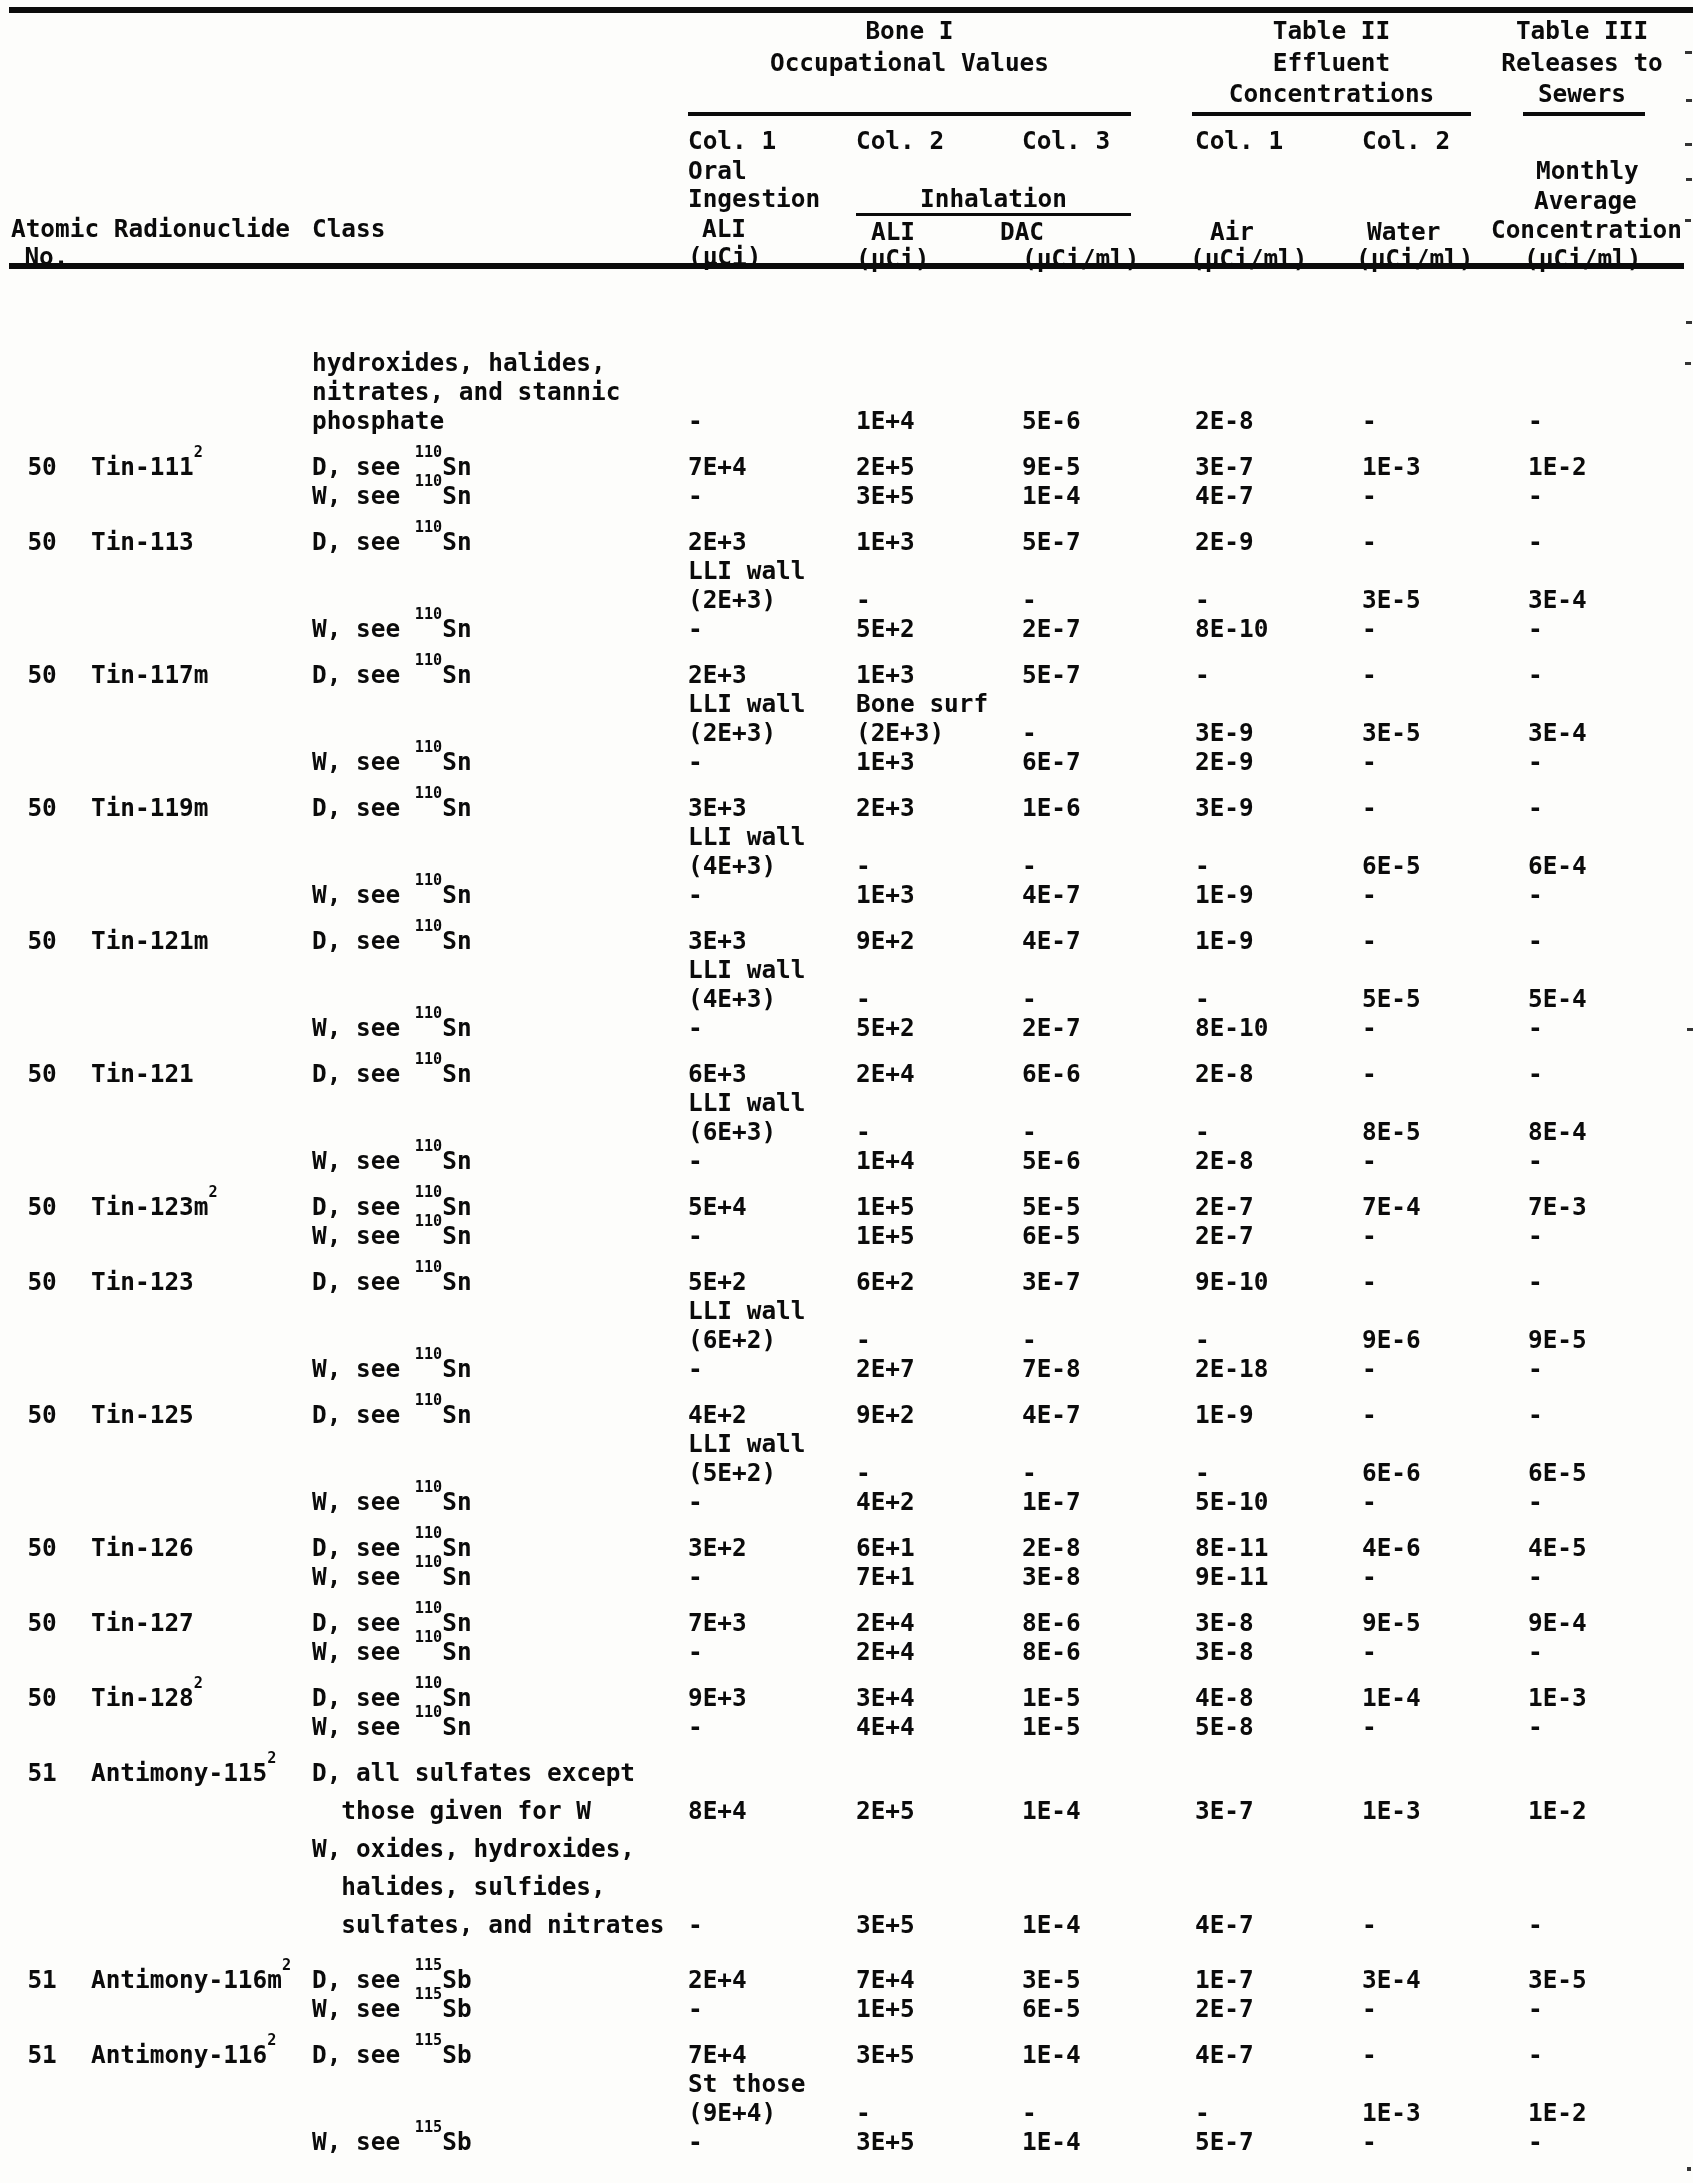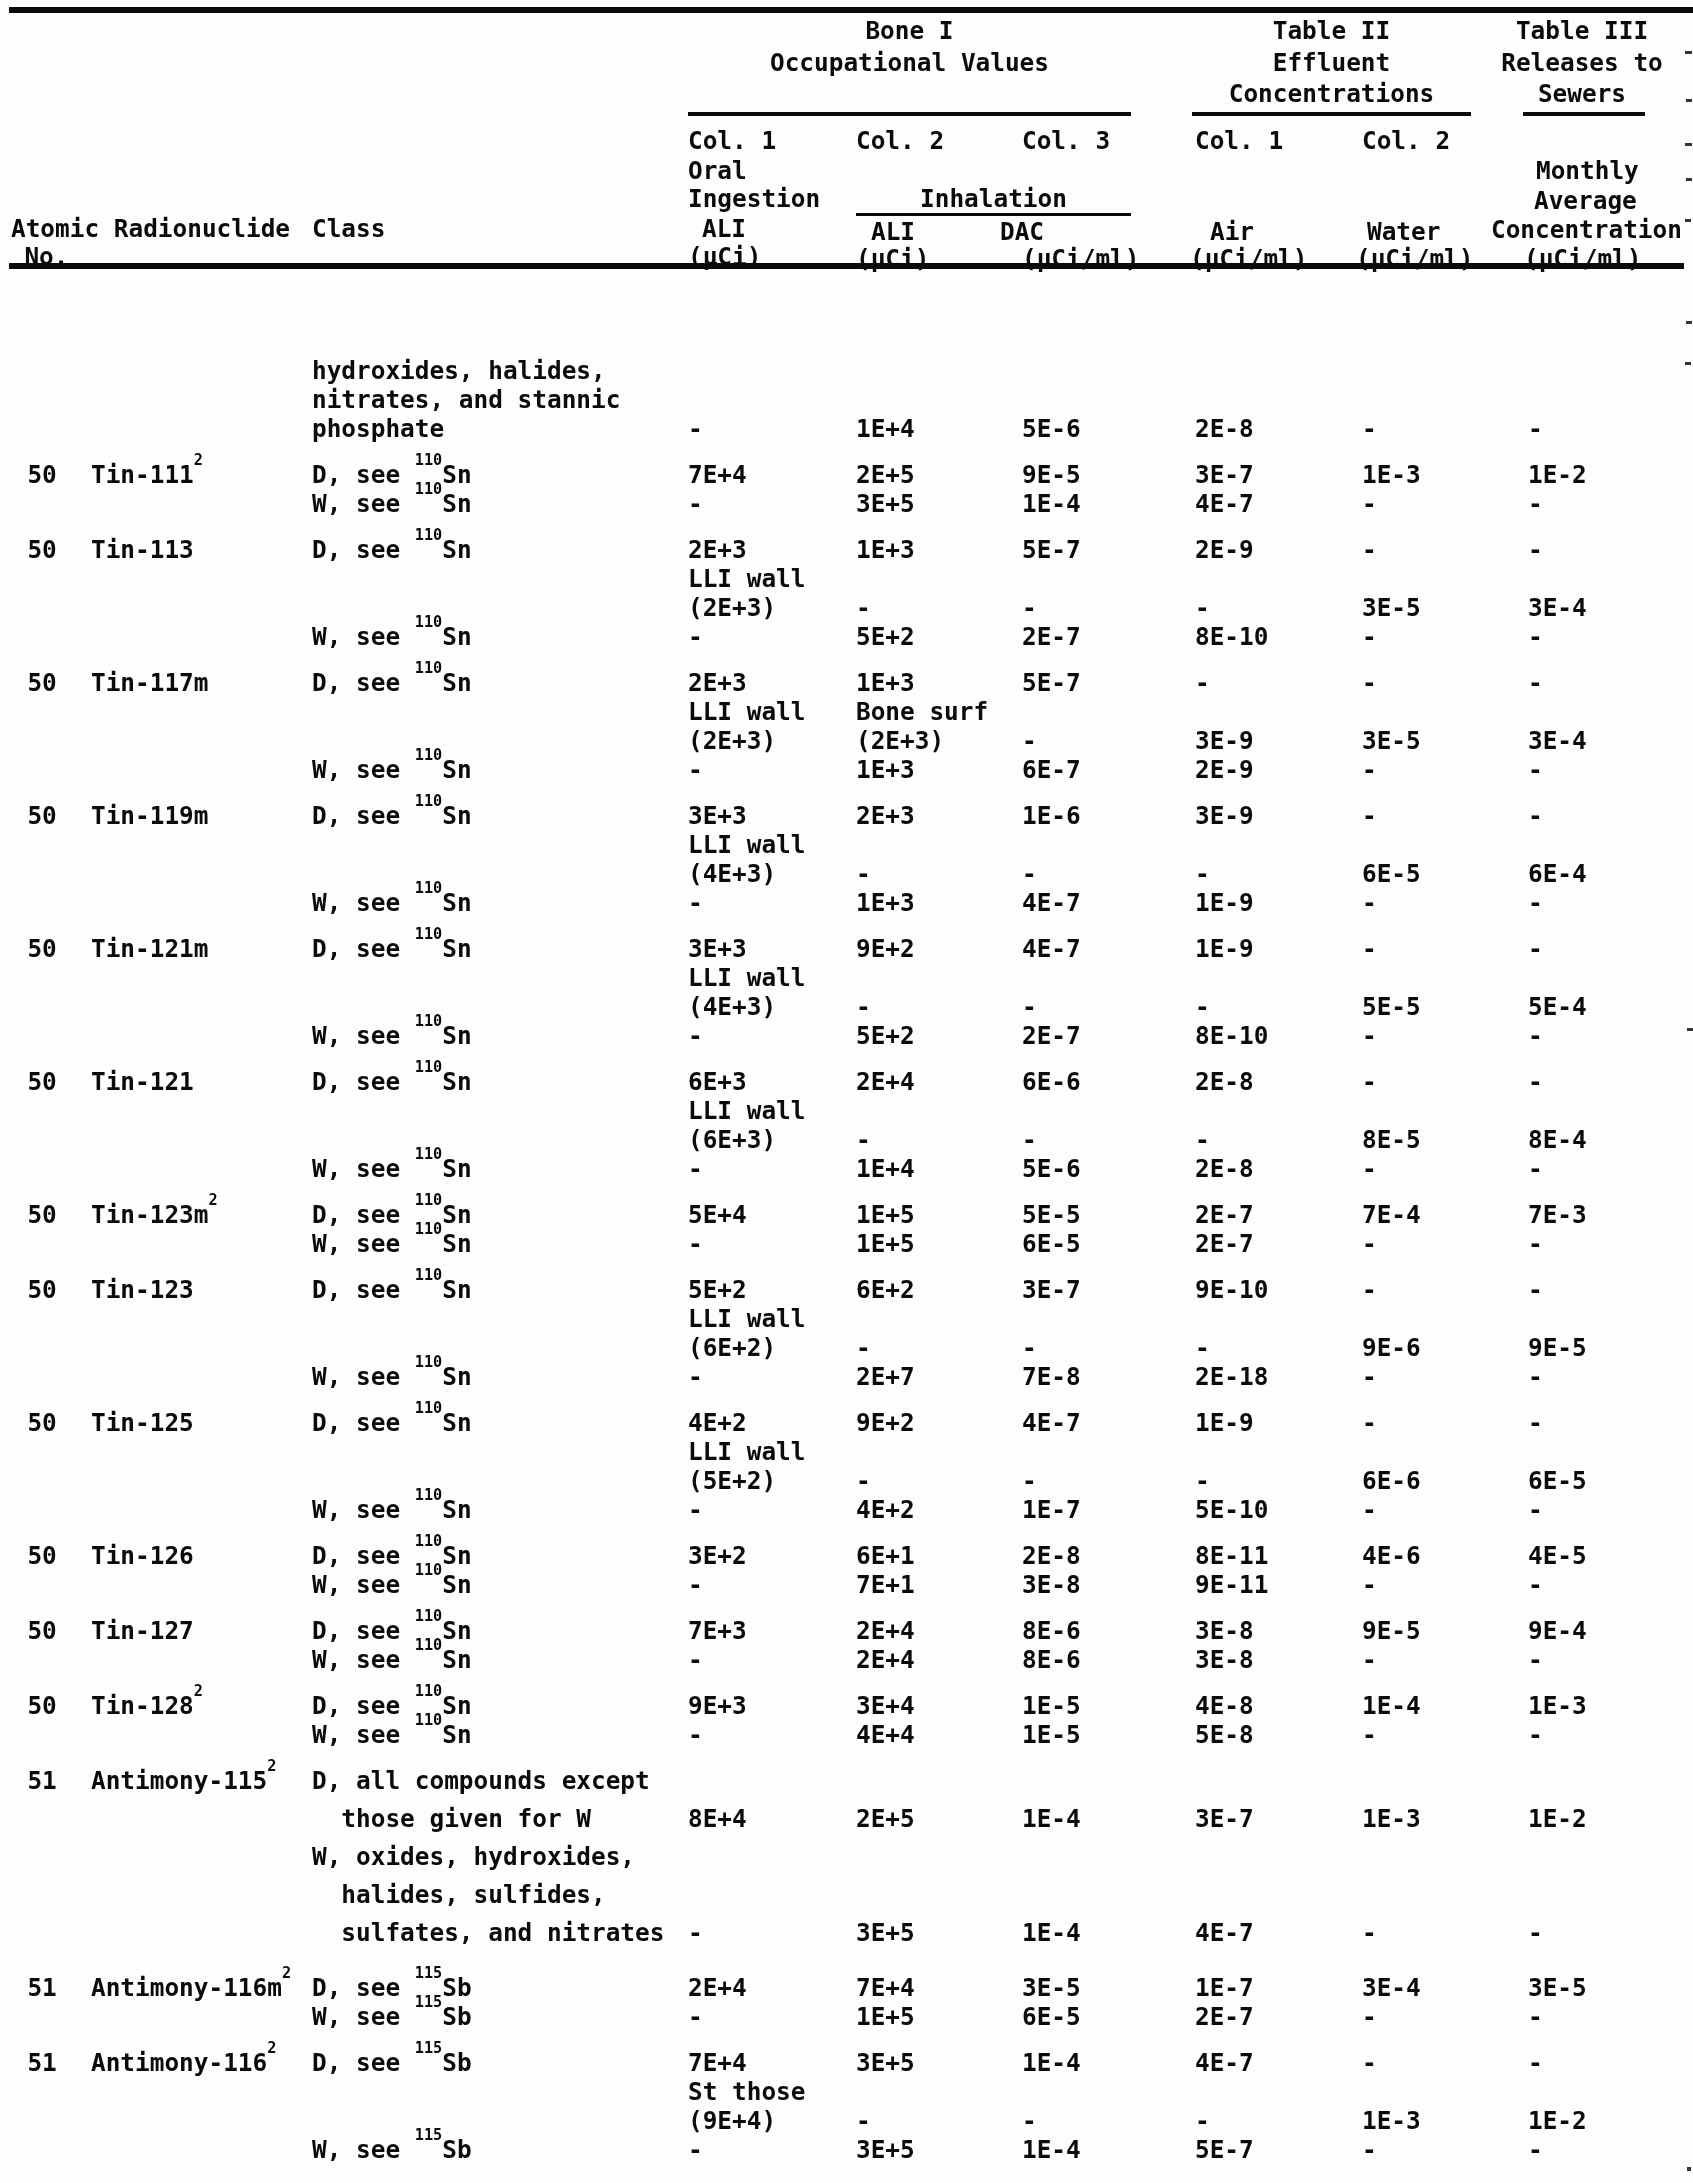--- a/index.html
+++ b/index.html
@@ -19,7 +19,7 @@
   
   #tbody{position:absolute;left:0;top:341px;width:1694px}
   .blk{position:relative;margin-top:17px}
-  .blk:first-child{margin-top:16px}
+  .blk:first-child{margin-top:8px}
   .row{position:relative;height:29px}
   .row.tall{height:38px}
   .cell{position:absolute;top:0;white-space:pre;line-height:27px}

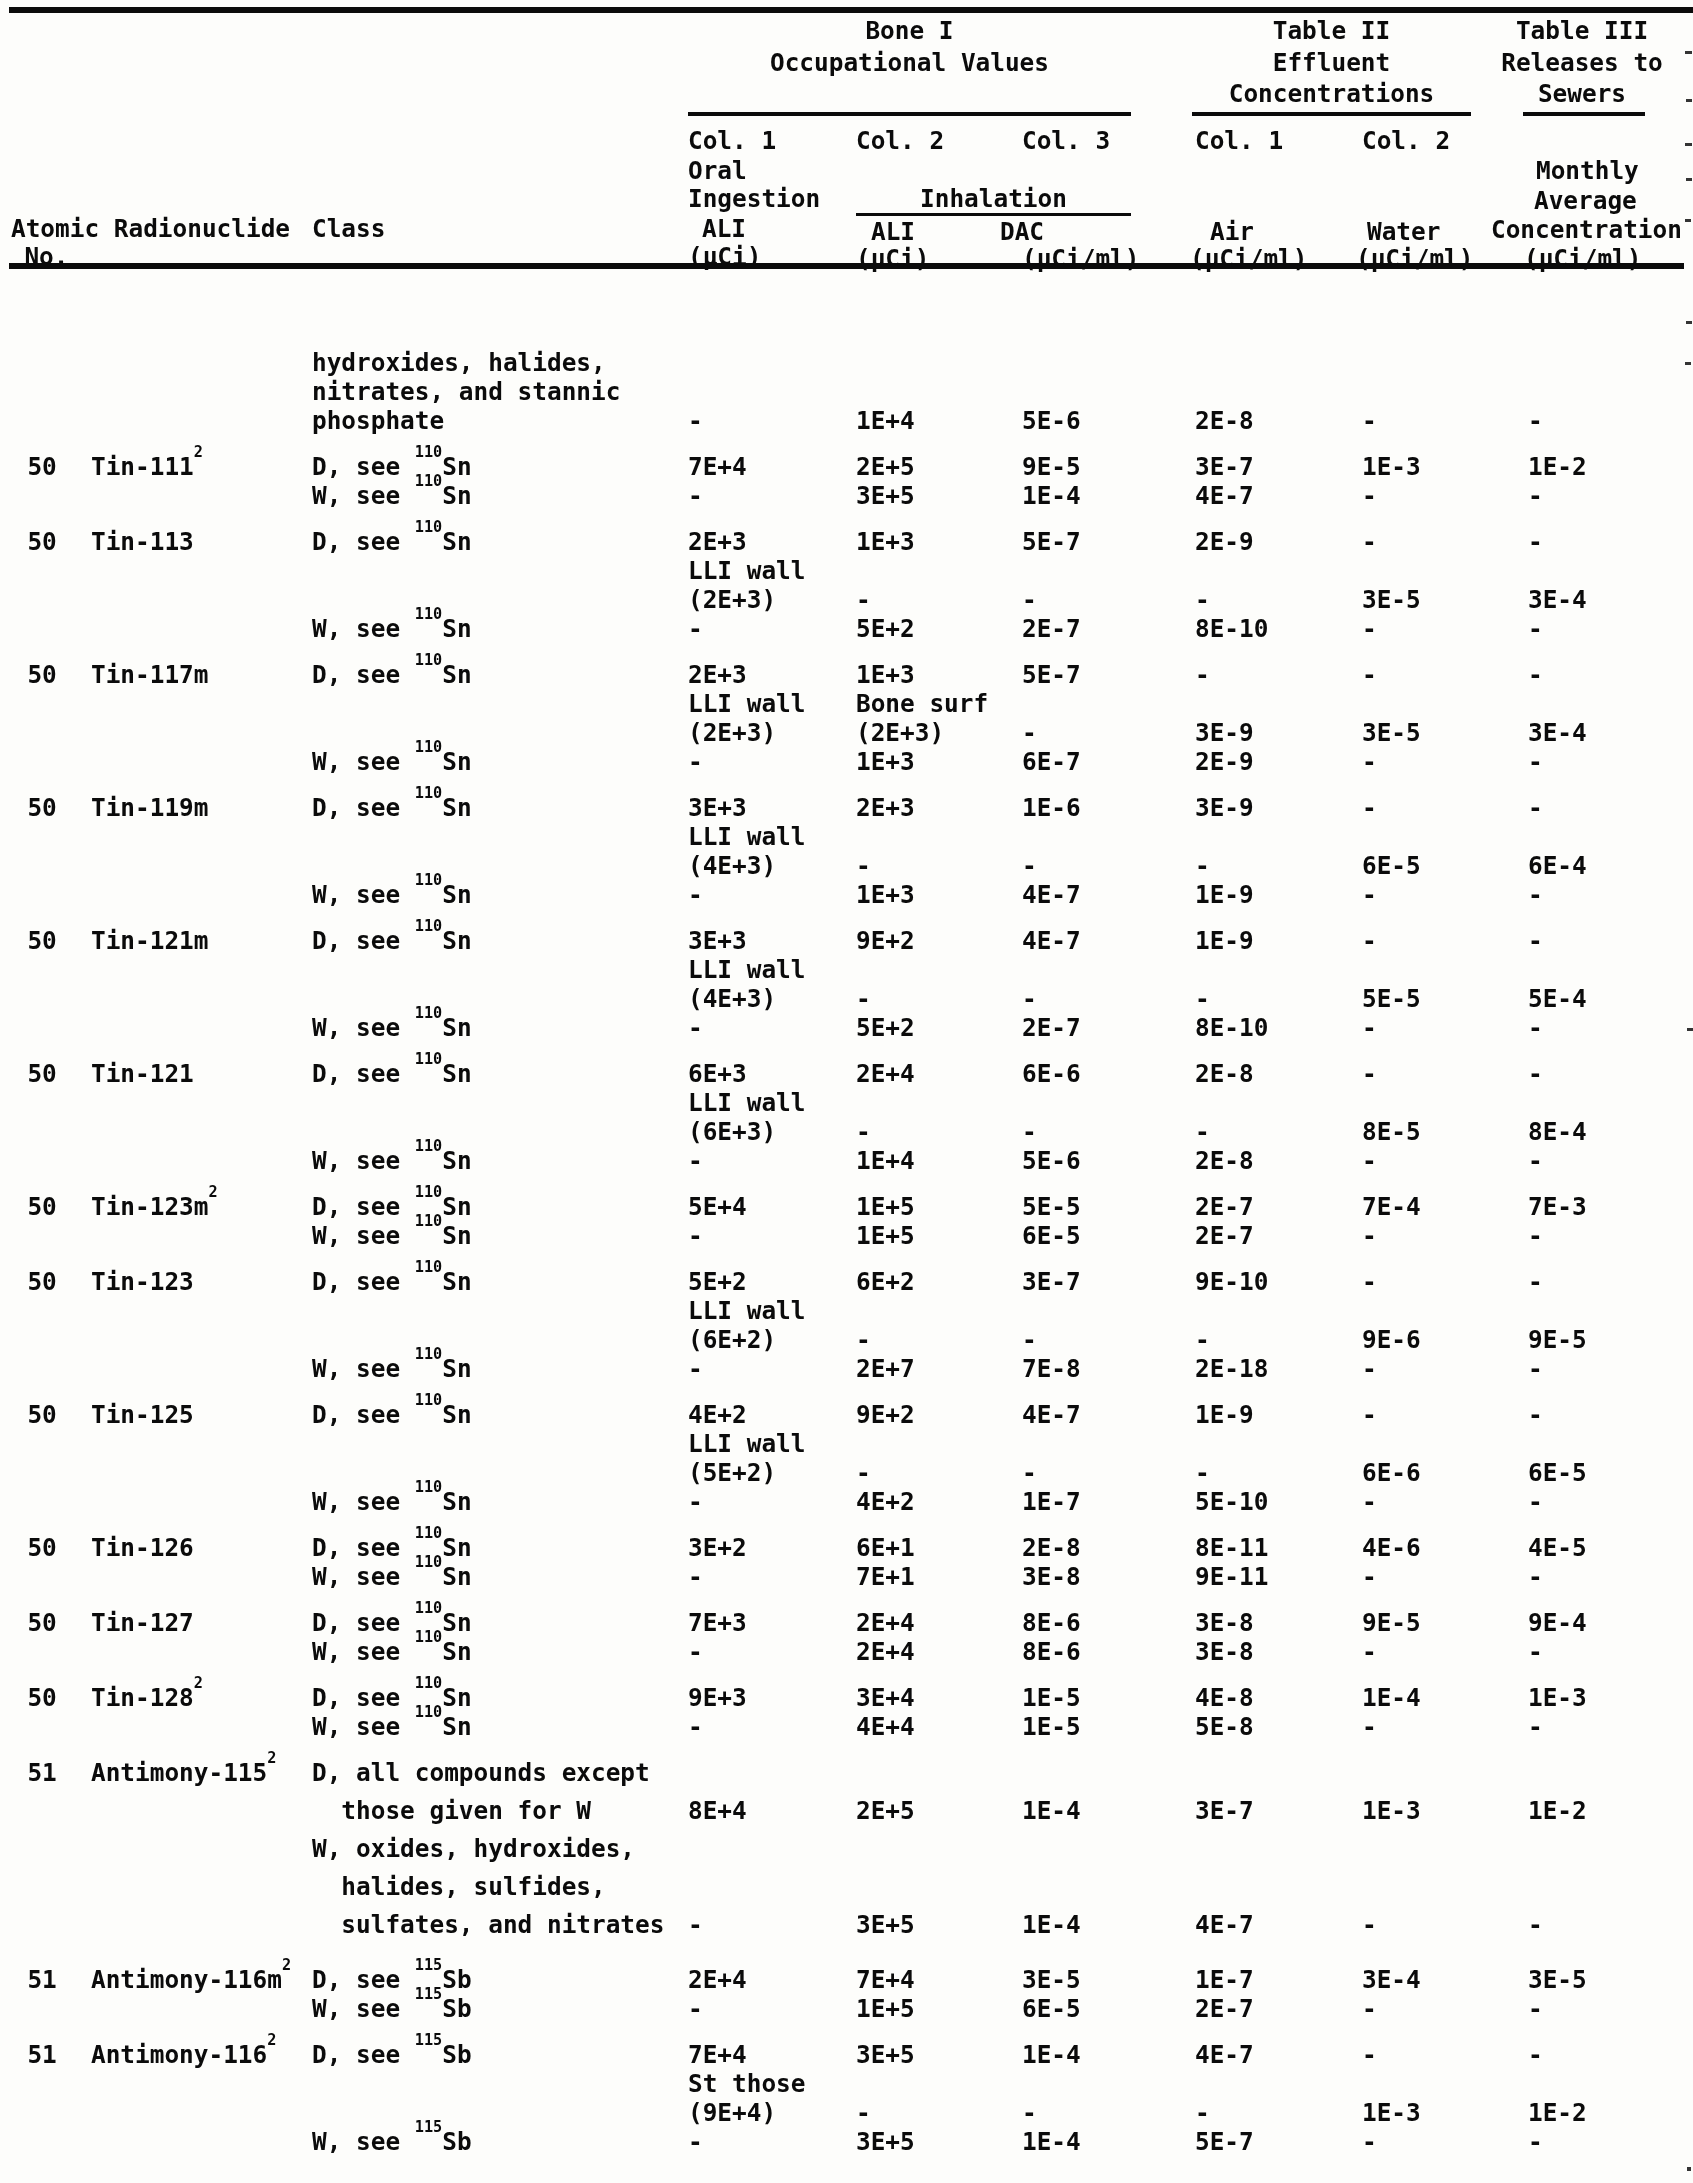--- a/index.html
+++ b/index.html
@@ -453,7 +453,7 @@
       <div class="row tall">
         <span class="cell" style="left: 27.4px;">51</span>
         <span class="cell" style="left: 91px;">Antimony-115<sup class="sp">2</sup></span>
-        <span class="cell" style="left: 312px;">D, all compounds except</span>
+        <span class="cell" style="left: 312px;">D, all sulfates except</span>
       </div>
       <div class="row tall">
         <span class="cell" style="left: 312px;">  those given for W</span>

